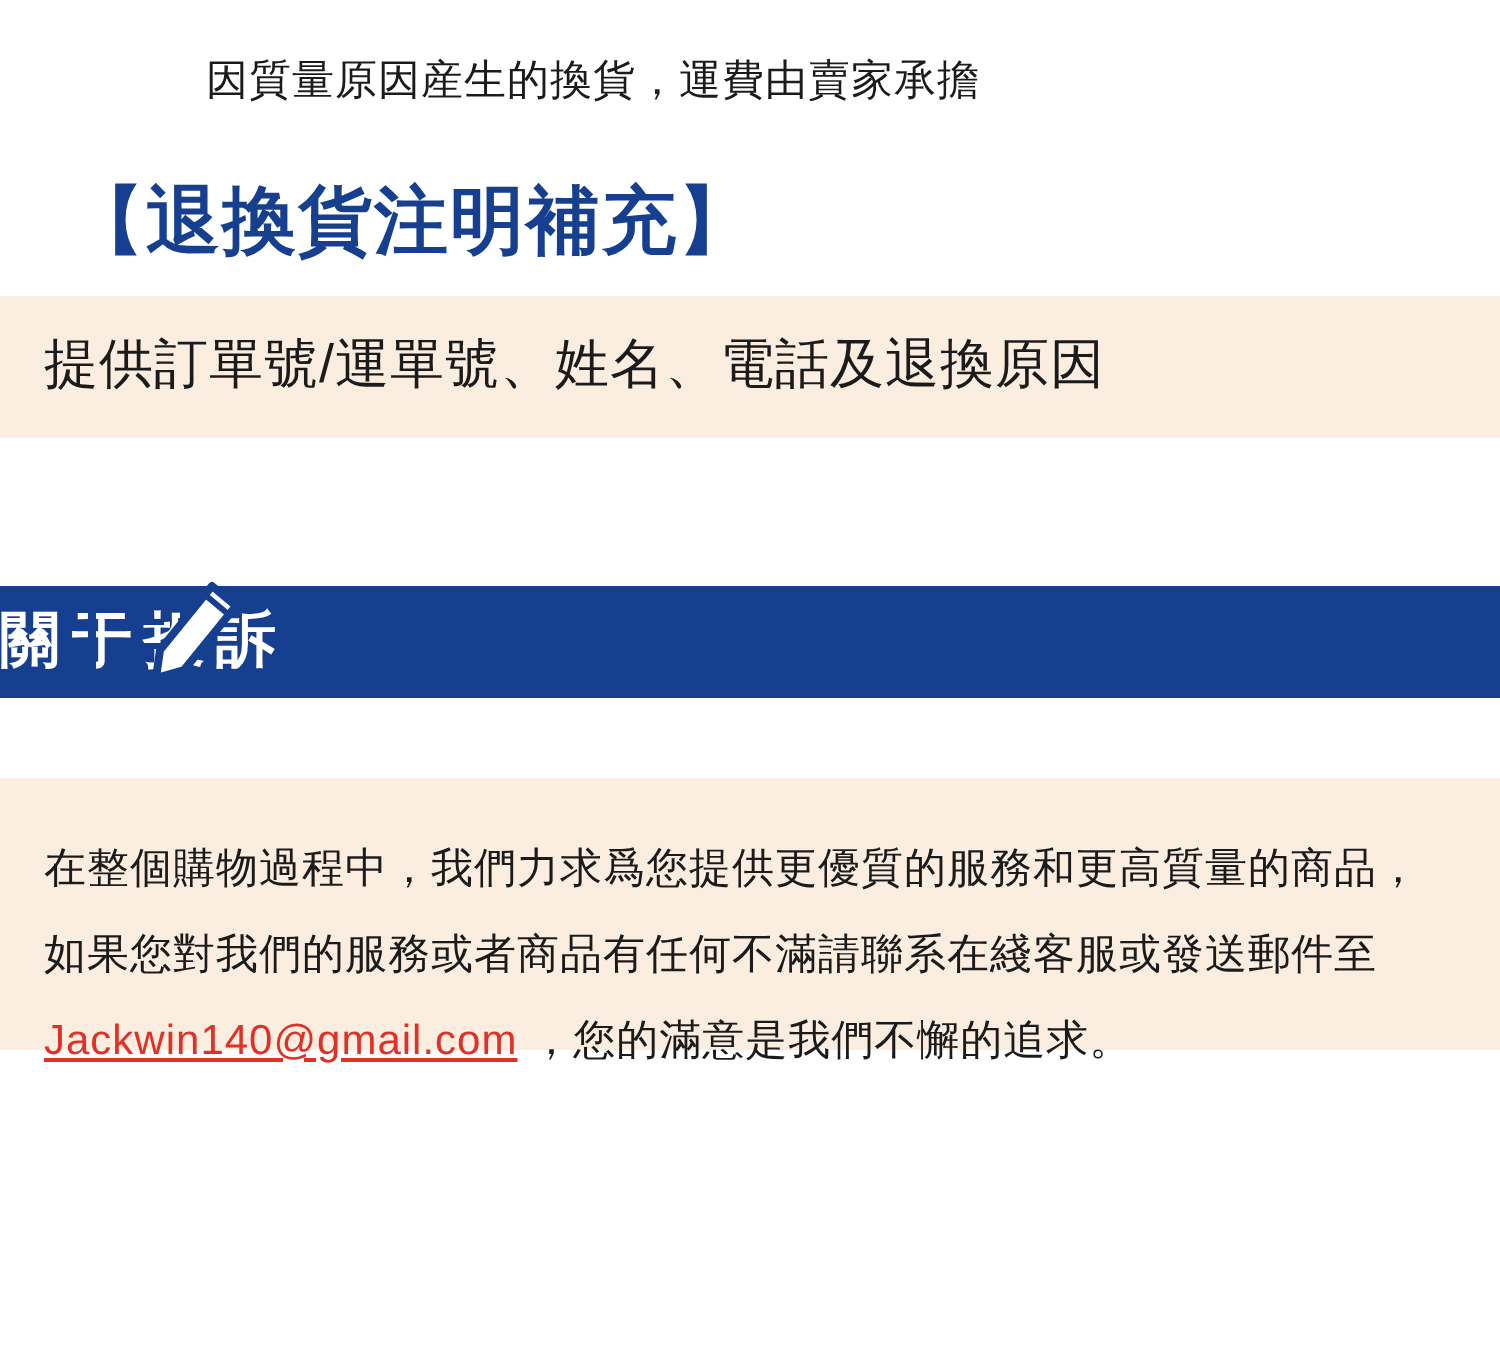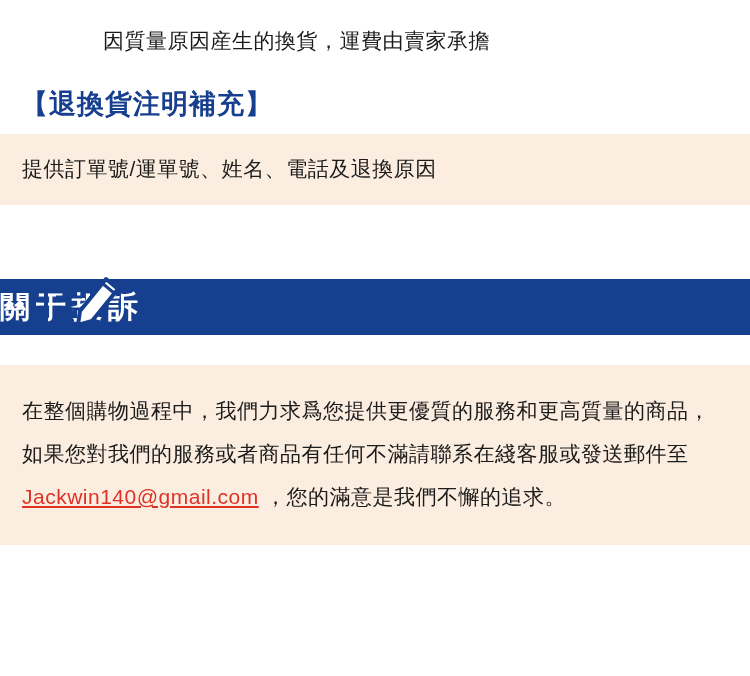--- a/index.html
+++ b/index.html
@@ -36,10 +36,10 @@
 
   
   .bracket-heading {
-    font-size: 27px;
+    font-size: 37px;
     font-weight: bold;
     color: #173f8f;
-    padding-left: 21px;
+    padding-left: 35px;
     margin-top: 22px;
     margin-bottom: 12px;
     letter-spacing: 1px;

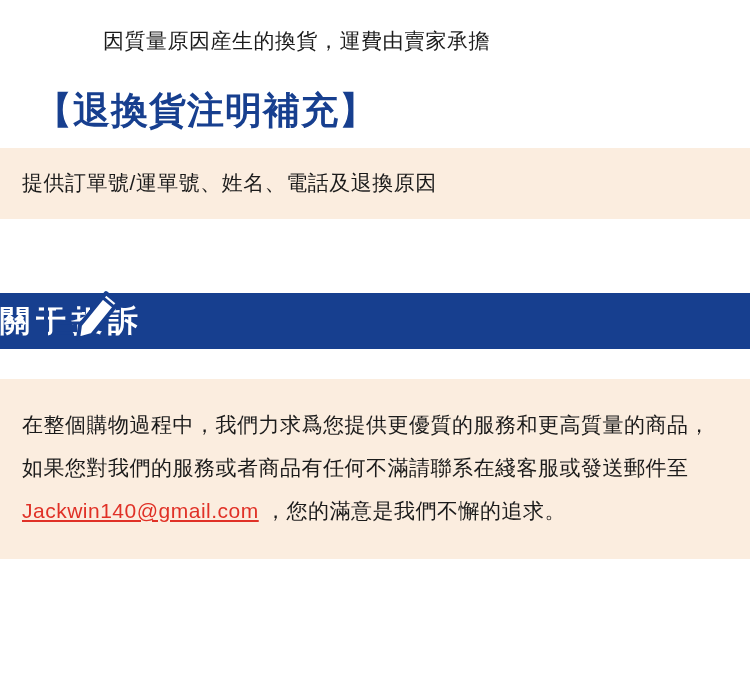--- a/index.html
+++ b/index.html
@@ -52,7 +52,7 @@
     margin: 0 0 0 0;
   }
   .note-line {
-    font-size: 21px;
+    font-size: 27px;
     line-height: 37px;
     color: #1b1b1b;
     padding-left: 22px;

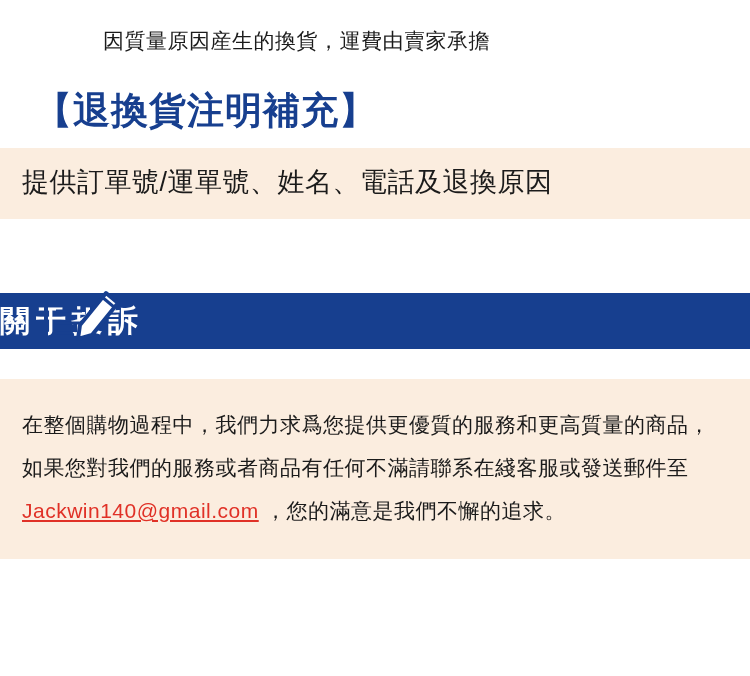--- a/index.html
+++ b/index.html
@@ -97,9 +97,9 @@
   
   .complaint-block {
     background: #fbeddf;
-    margin-top: 30px;
+    margin-top: 40px;
     padding: 24px 22px 30px 22px;
-    height: 180px;
+    height: 136px;
     box-sizing: border-box;
   }
   .complaint-text {

